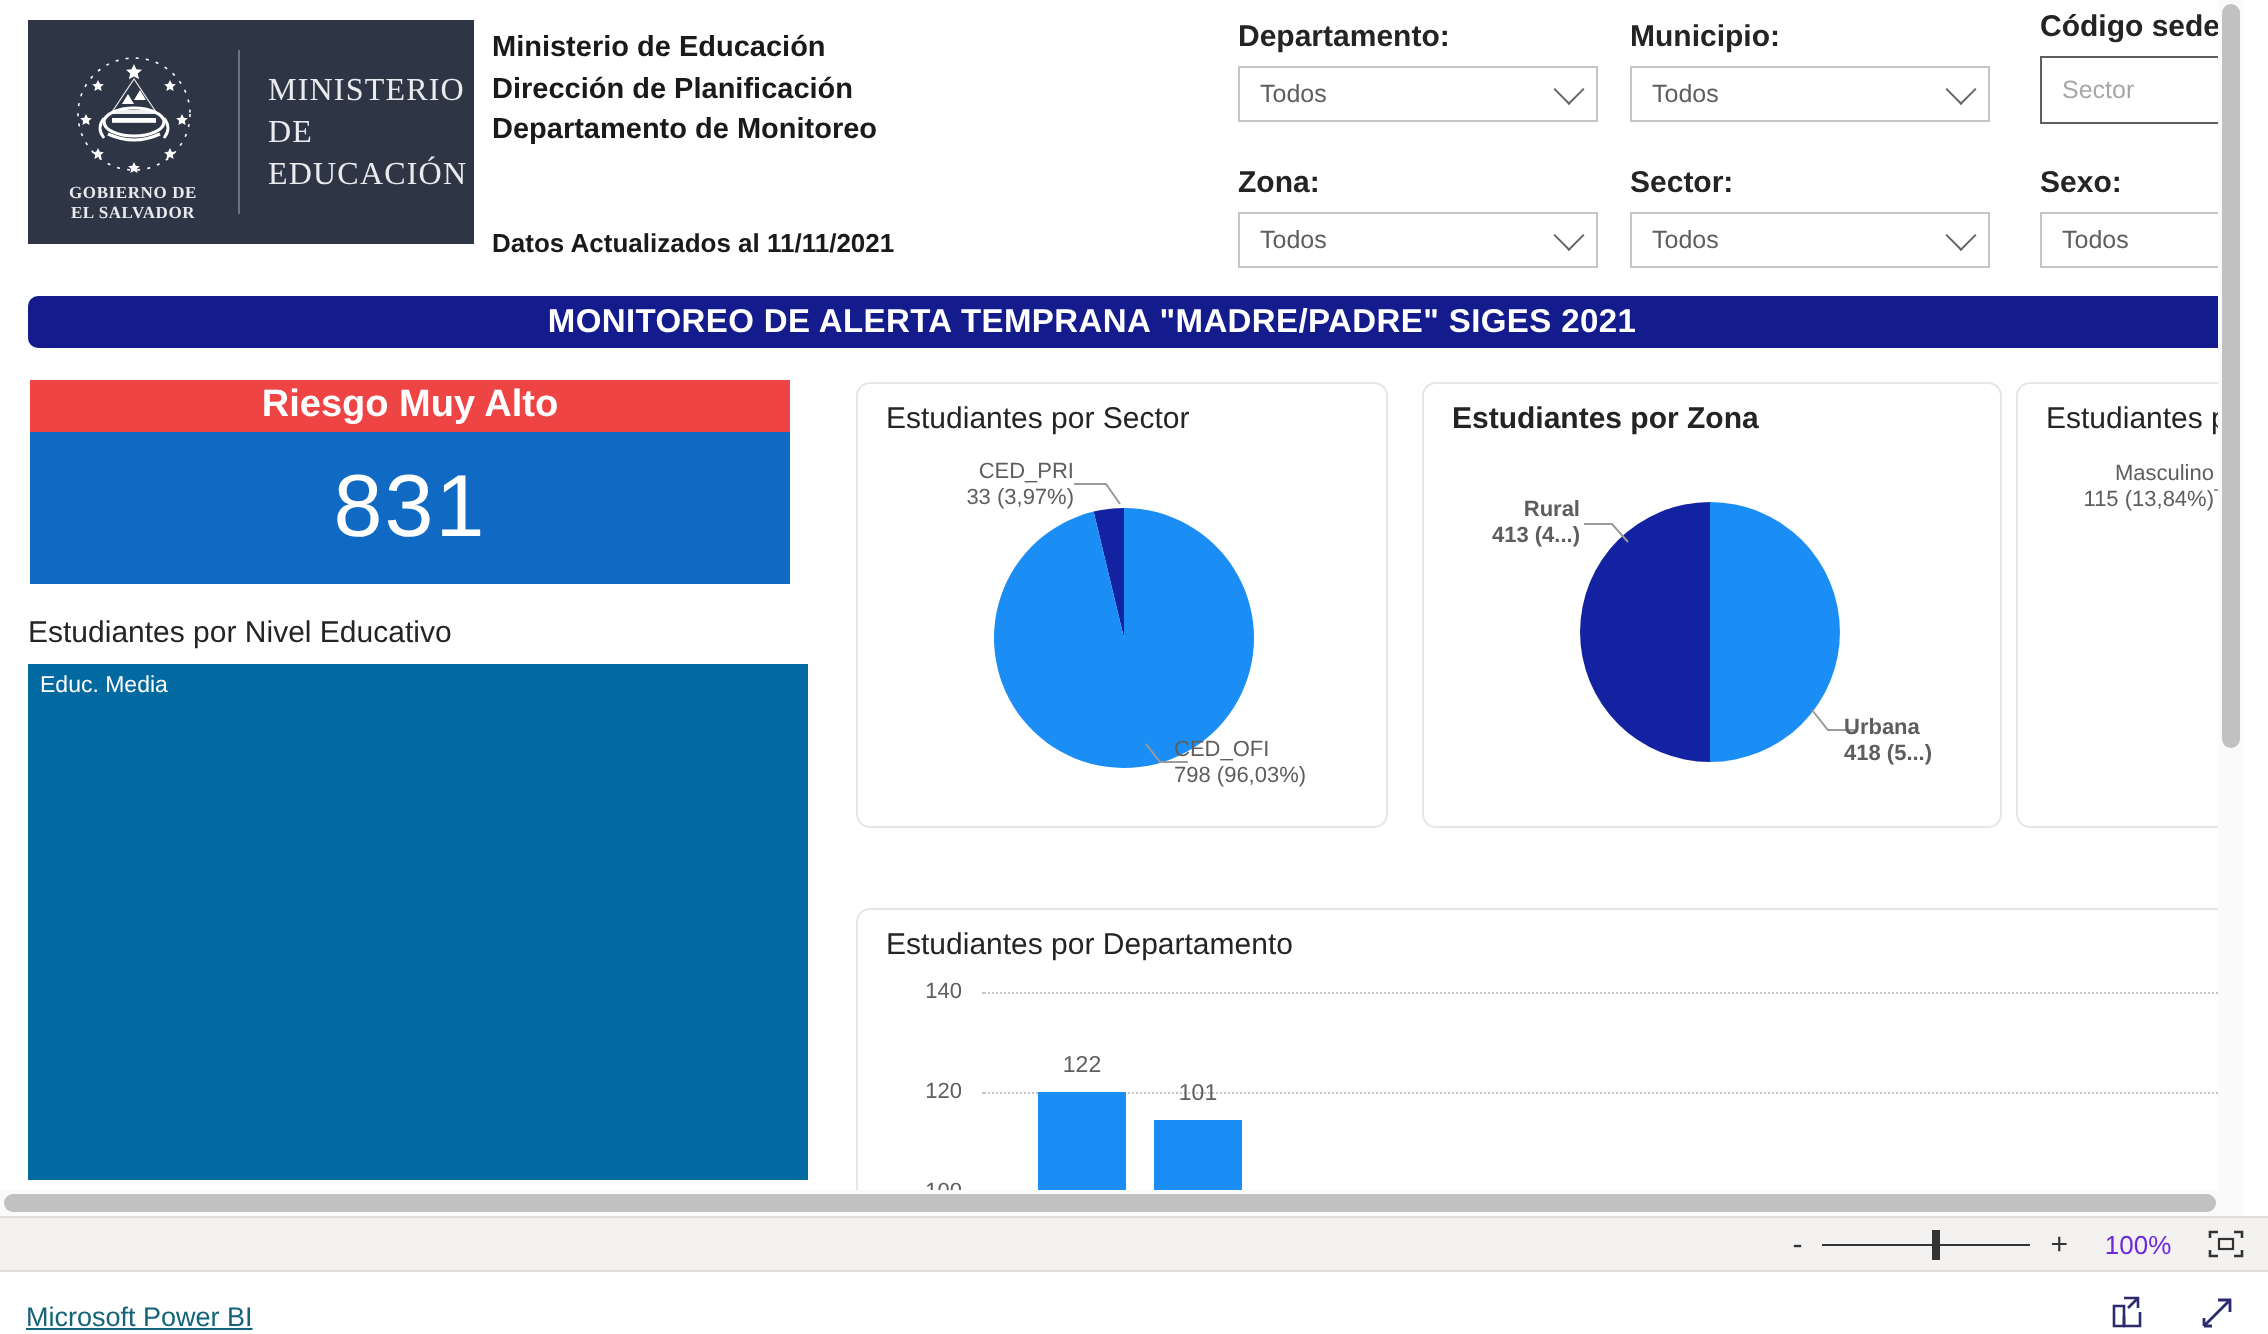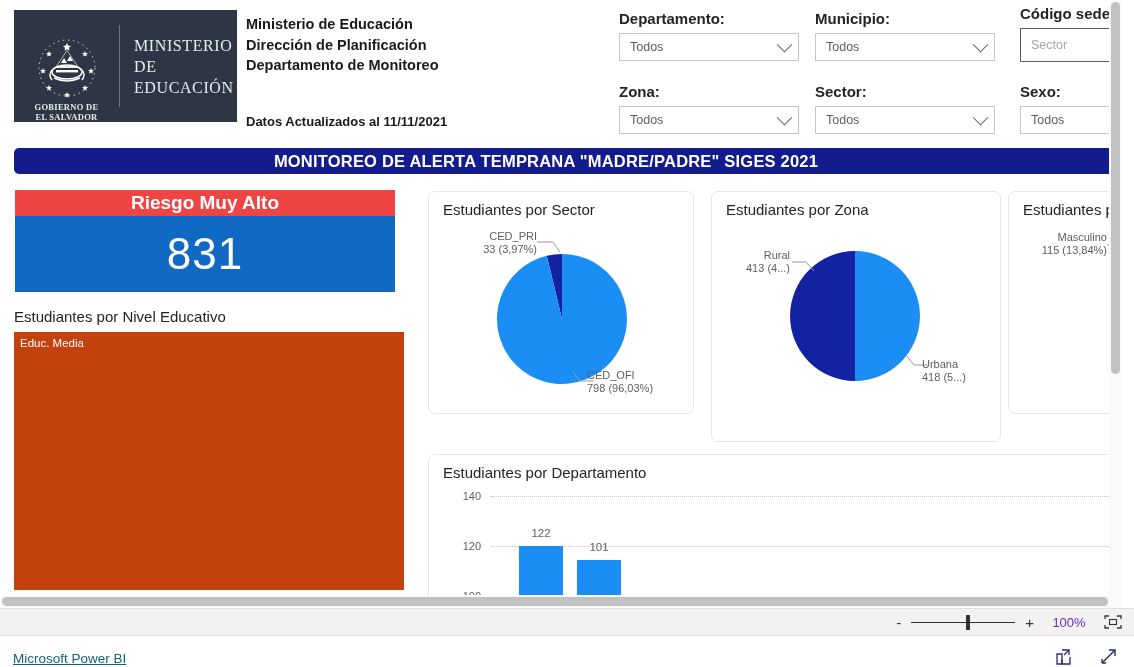--- a/index.html
+++ b/index.html
@@ -29,7 +29,7 @@
   .logo-left {
     width: 105px; height: 100%;
     display: flex; flex-direction: column;
-    align-items: center; justify-content: flex-end;
+    align-items: center; justify-content: center;
     padding-top: 4px;
   }
   .emblem {

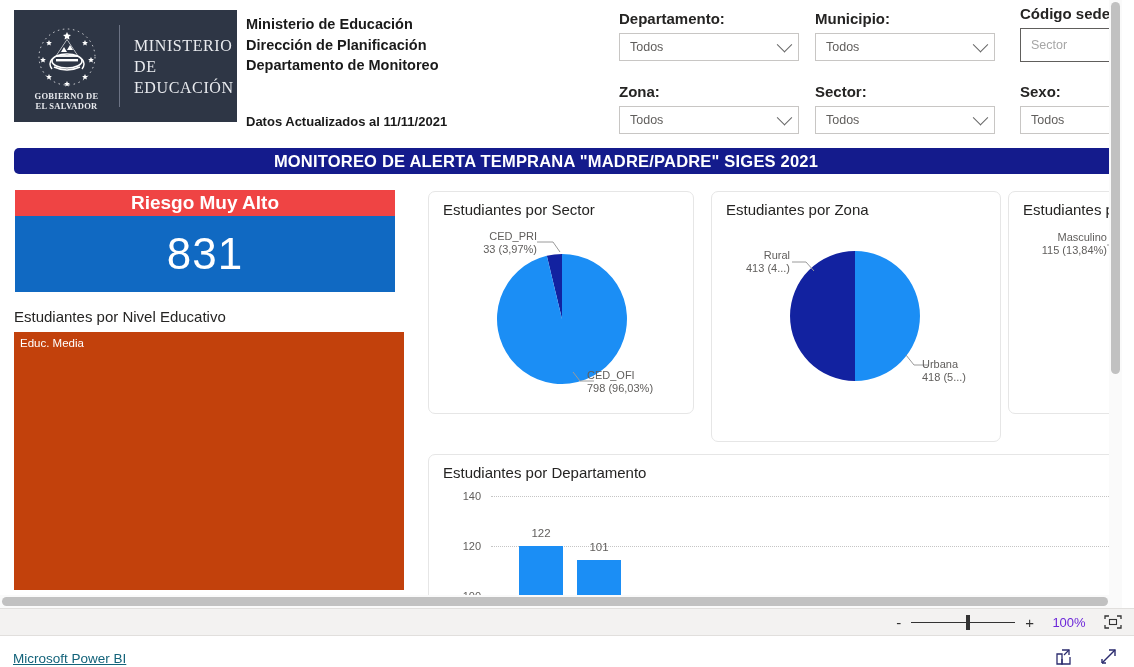--- a/index.html
+++ b/index.html
@@ -354,7 +354,7 @@
       </div>
     </div>
 
-    <div class="vcard" style="left:711px; top:191px; width:290px; height:251px;">
+    <div class="vcard" style="left:711px; top:191px; width:290px; height:223px;font-weight:bold;">
       <div class="vtitle">Estudiantes por Zona</div>
 
       <svg style="position:absolute; left:71px; top:52px;" width="144" height="144" viewBox="0 0 144 144">

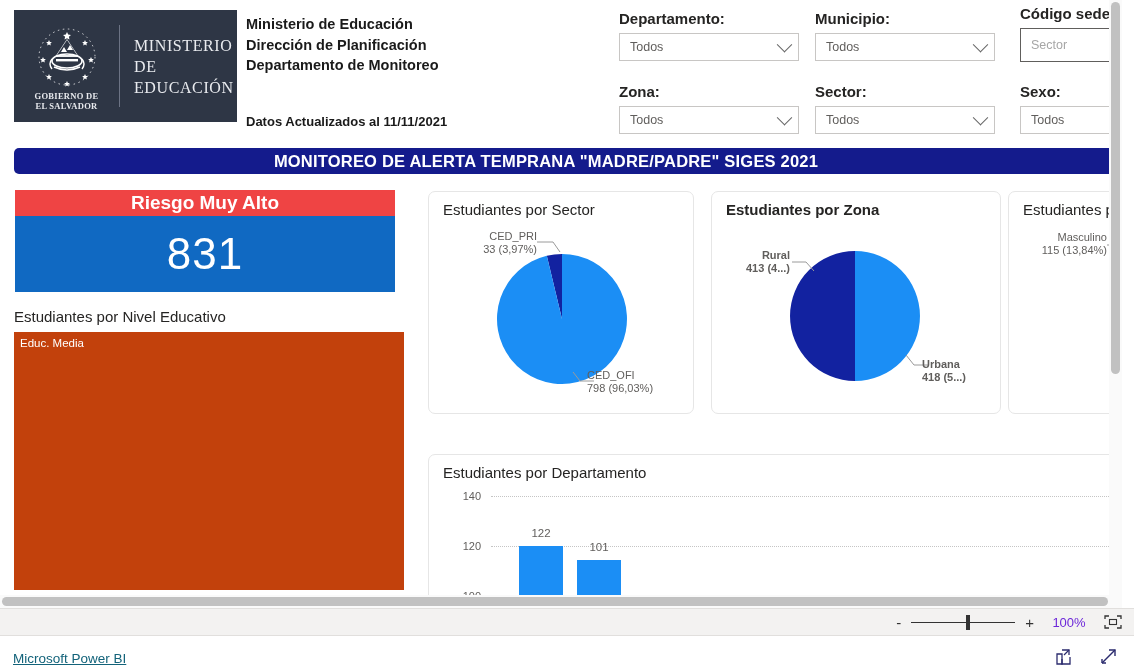--- a/index.html
+++ b/index.html
@@ -323,7 +323,7 @@
     <div class="treemap-wrap">
       <div class="tm-title">Estudiantes por Nivel Educativo</div>
       <div class="treemap">
-        <div class="tm-cell" style="flex:42; background:#c2410c;">
+        <div class="tm-cell" style="flex:42; background:#0369a1;">
           <span class="lbl">Educ. Media</span>
         </div>
       </div>

